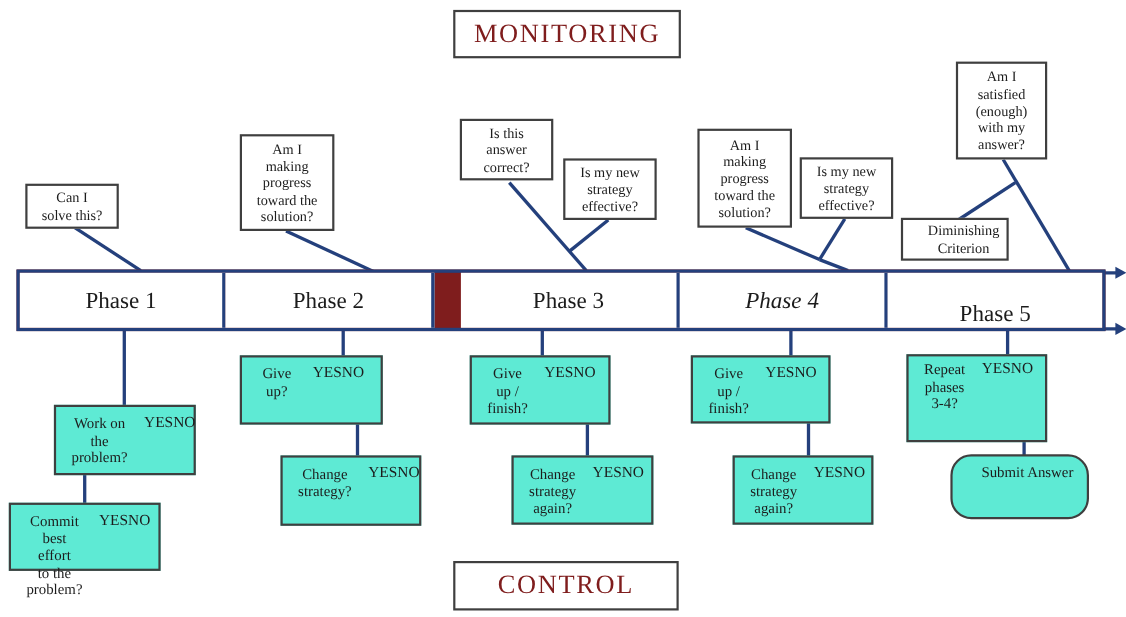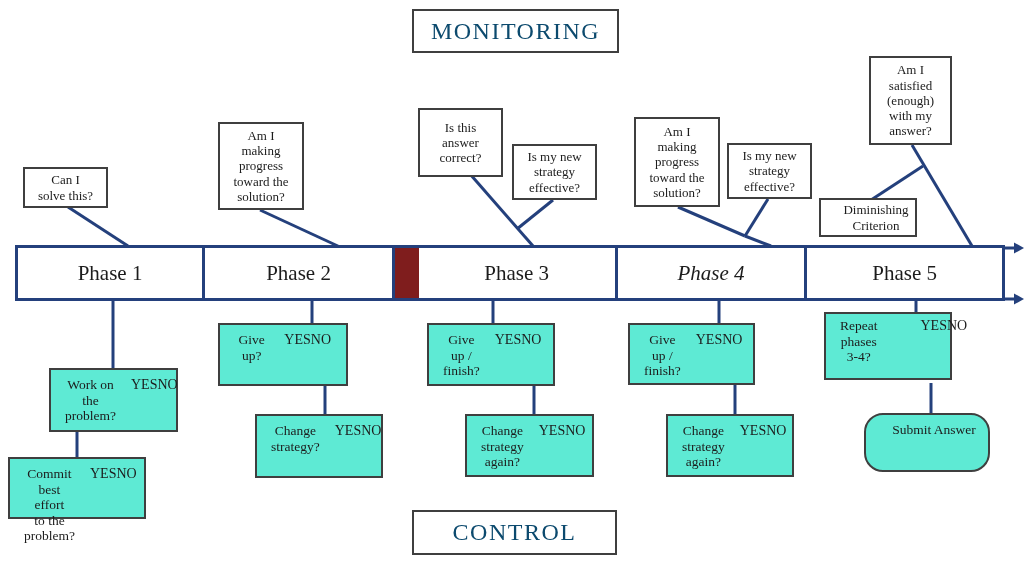--- a/index.html
+++ b/index.html
@@ -20,7 +20,7 @@
     background:#ffffff;
     display:flex;align-items:center;justify-content:center;
     font-size:24px;letter-spacing:1.5px;
-    color:#0c4a6e;
+    color:#7f1d1d;
   }
 
   

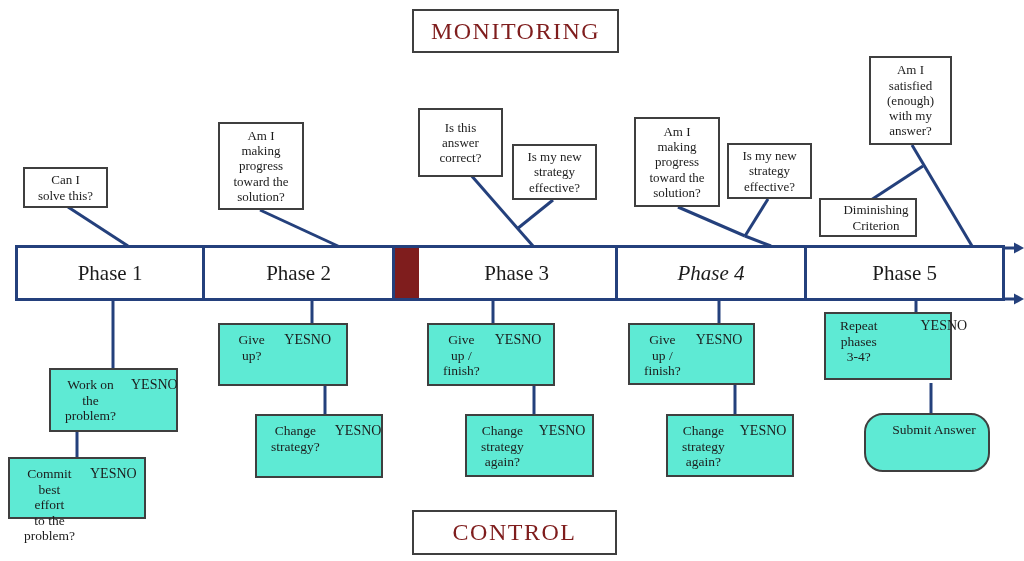--- a/index.html
+++ b/index.html
@@ -116,7 +116,7 @@
 toward the
 solution?</span>
   </div>
-  <div class="qbox" style="left:418px;top:108px;width:85px;height:69px;">
+  <div class="qbox" style="left:418px;top:108px;width:85px;height:56px;">
     <span>Is this
 answer
 correct?</span>

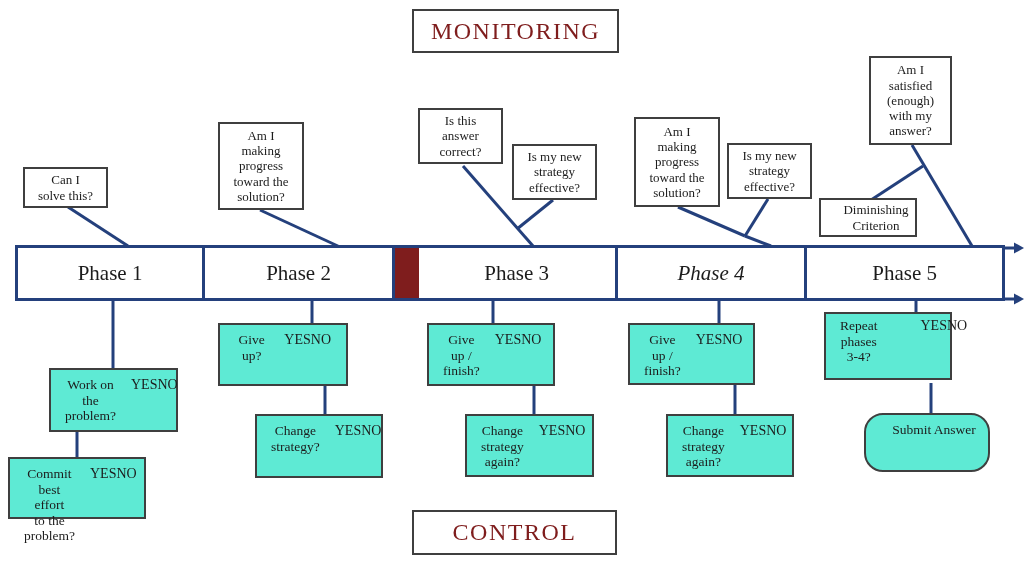--- a/index.html
+++ b/index.html
@@ -163,7 +163,7 @@
     <div class="phase-cell divider" style="width:199px;font-style:italic;">
       <span>Phase 4</span>
     </div>
-    <div class="phase-cell" style="width:204px;">
+    <div class="phase-cell" style="width:204px;align-items:flex-end;">
       <span>Phase 5</span>
     </div>
   </div>

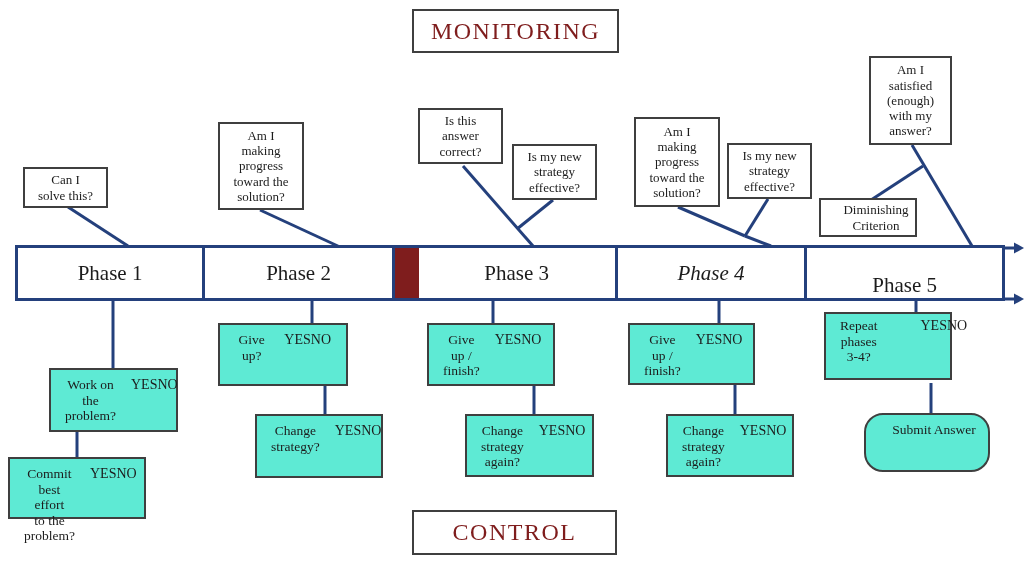--- a/index.html
+++ b/index.html
@@ -236,7 +236,7 @@
     </div>
   </div>
 
-  <div class="dbox" style="left:824px;top:312px;width:128px;height:68px;padding-top:4px;gap:28px;">
+  <div class="dbox" style="left:824px;top:322px;width:128px;height:80px;padding-top:4px;">
     <div class="question">Repeat phases
 3-4?</div>
     <div class="yesno">

